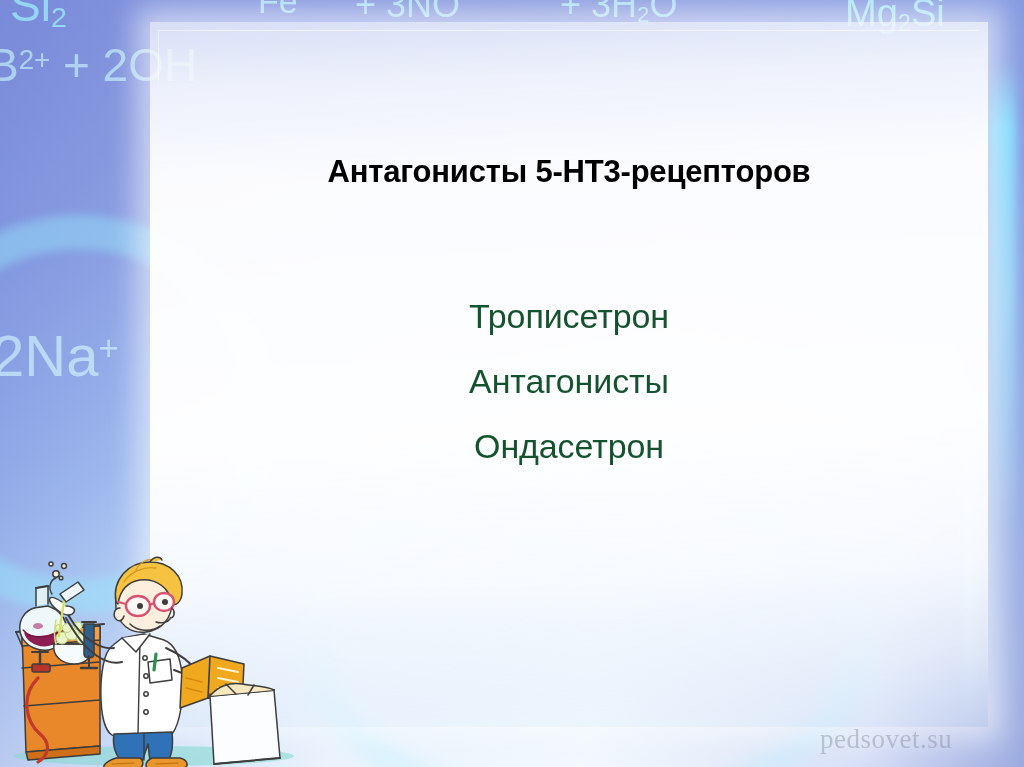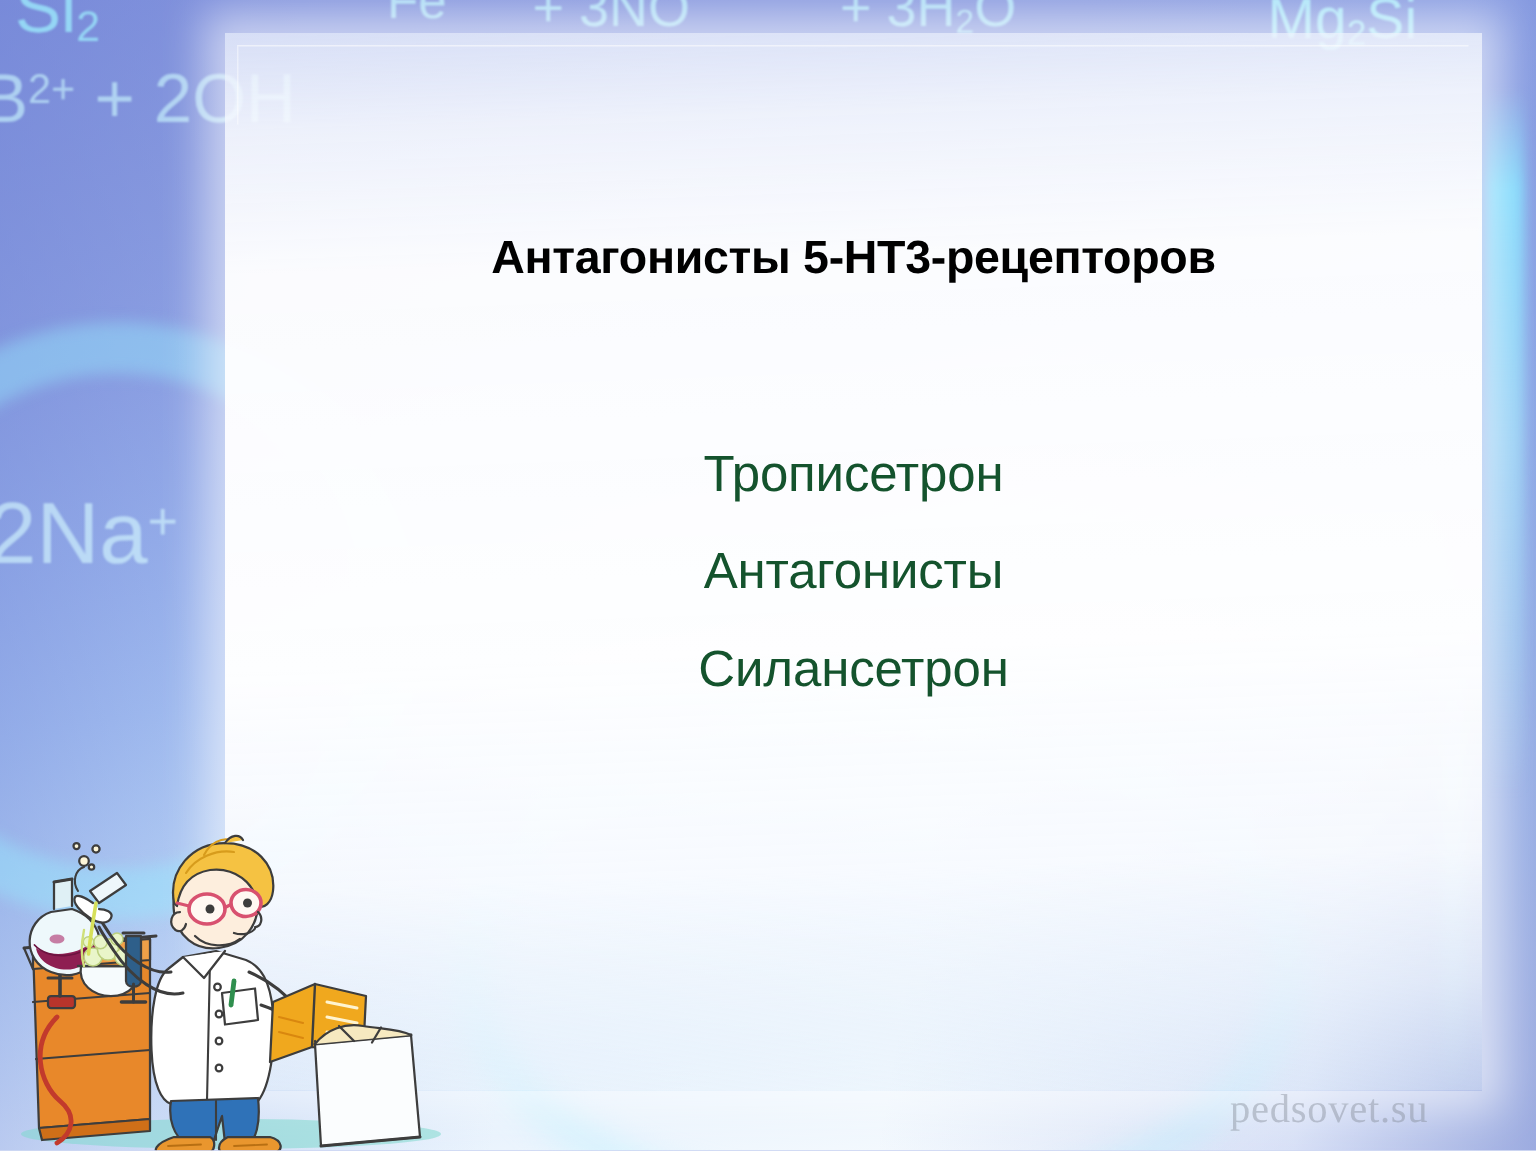--- a/index.html
+++ b/index.html
@@ -234,7 +234,7 @@
     <div class="body-list">
       <div class="body-line">Трописетрон</div>
       <div class="body-line">Антагонисты</div>
-      <div class="body-line">Силансетрон</div>
+      <div class="body-line">Ондасетрон</div>
     </div>
   </div>
 

